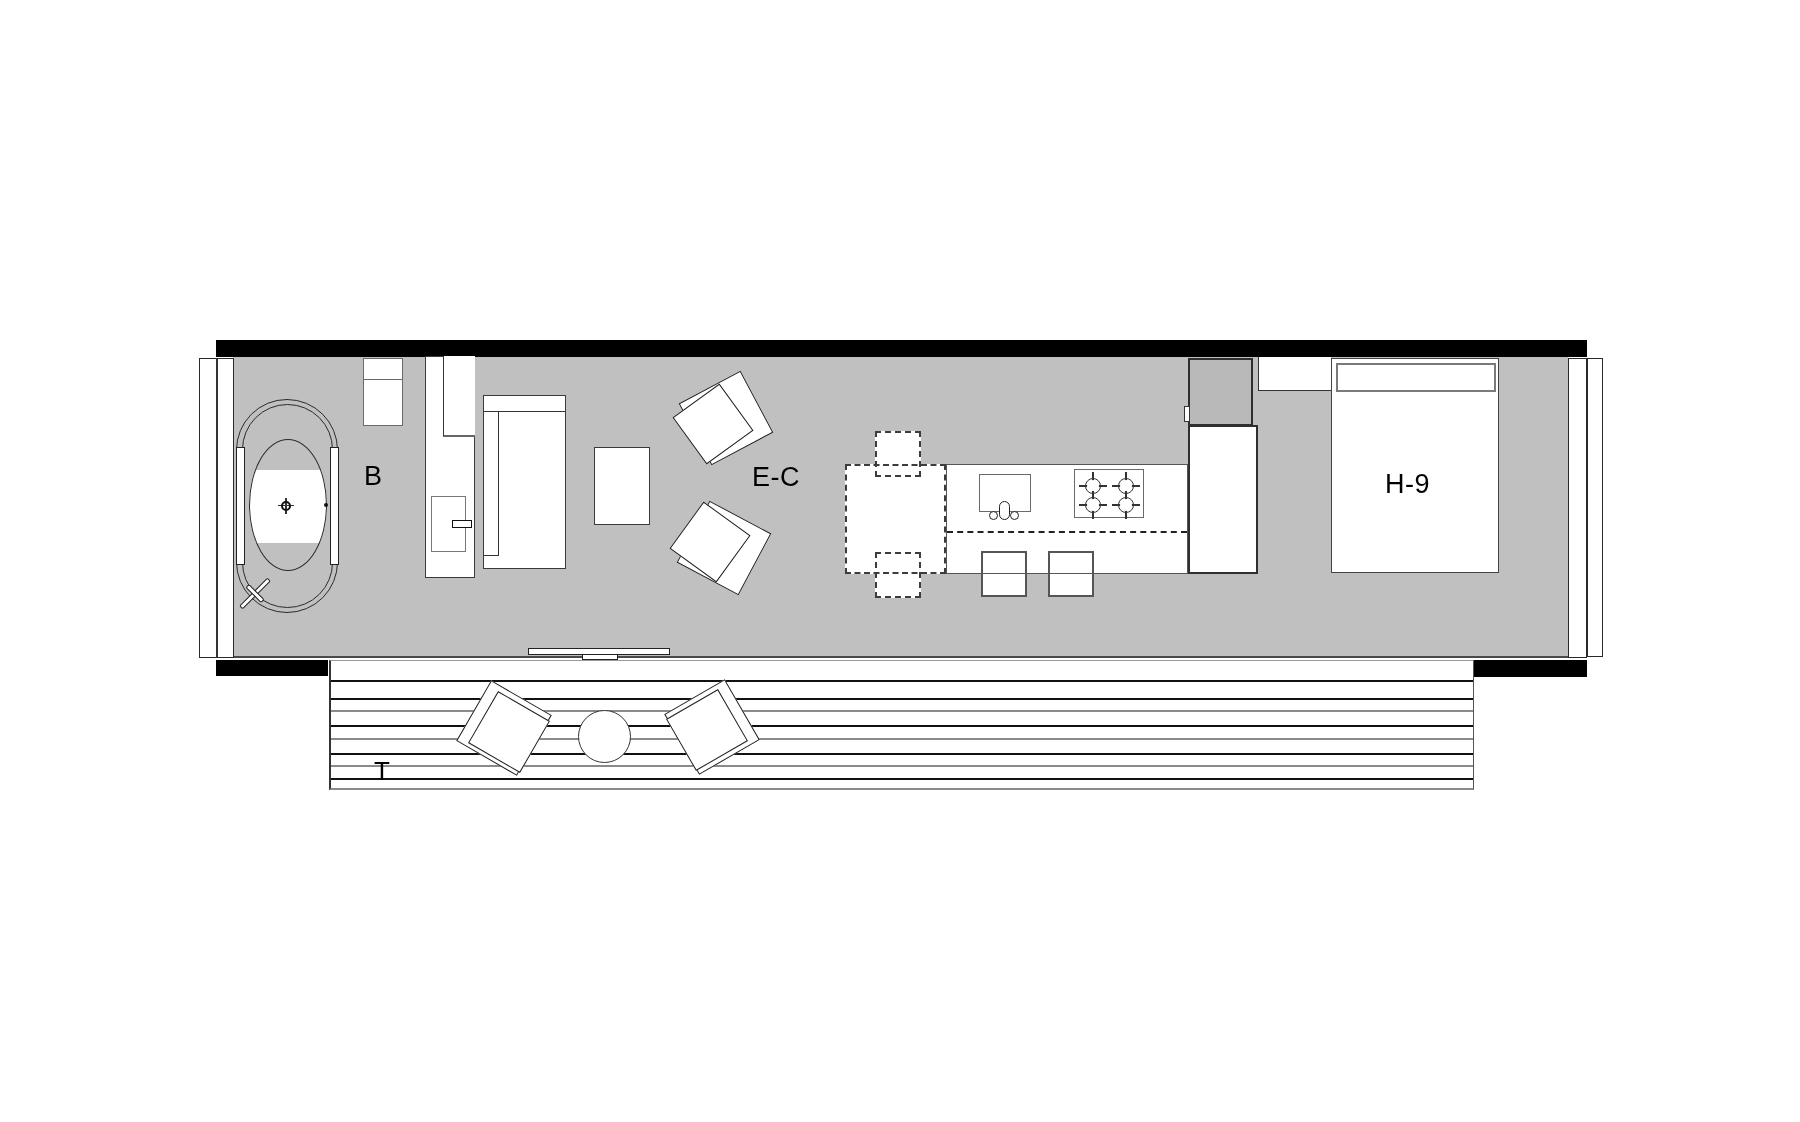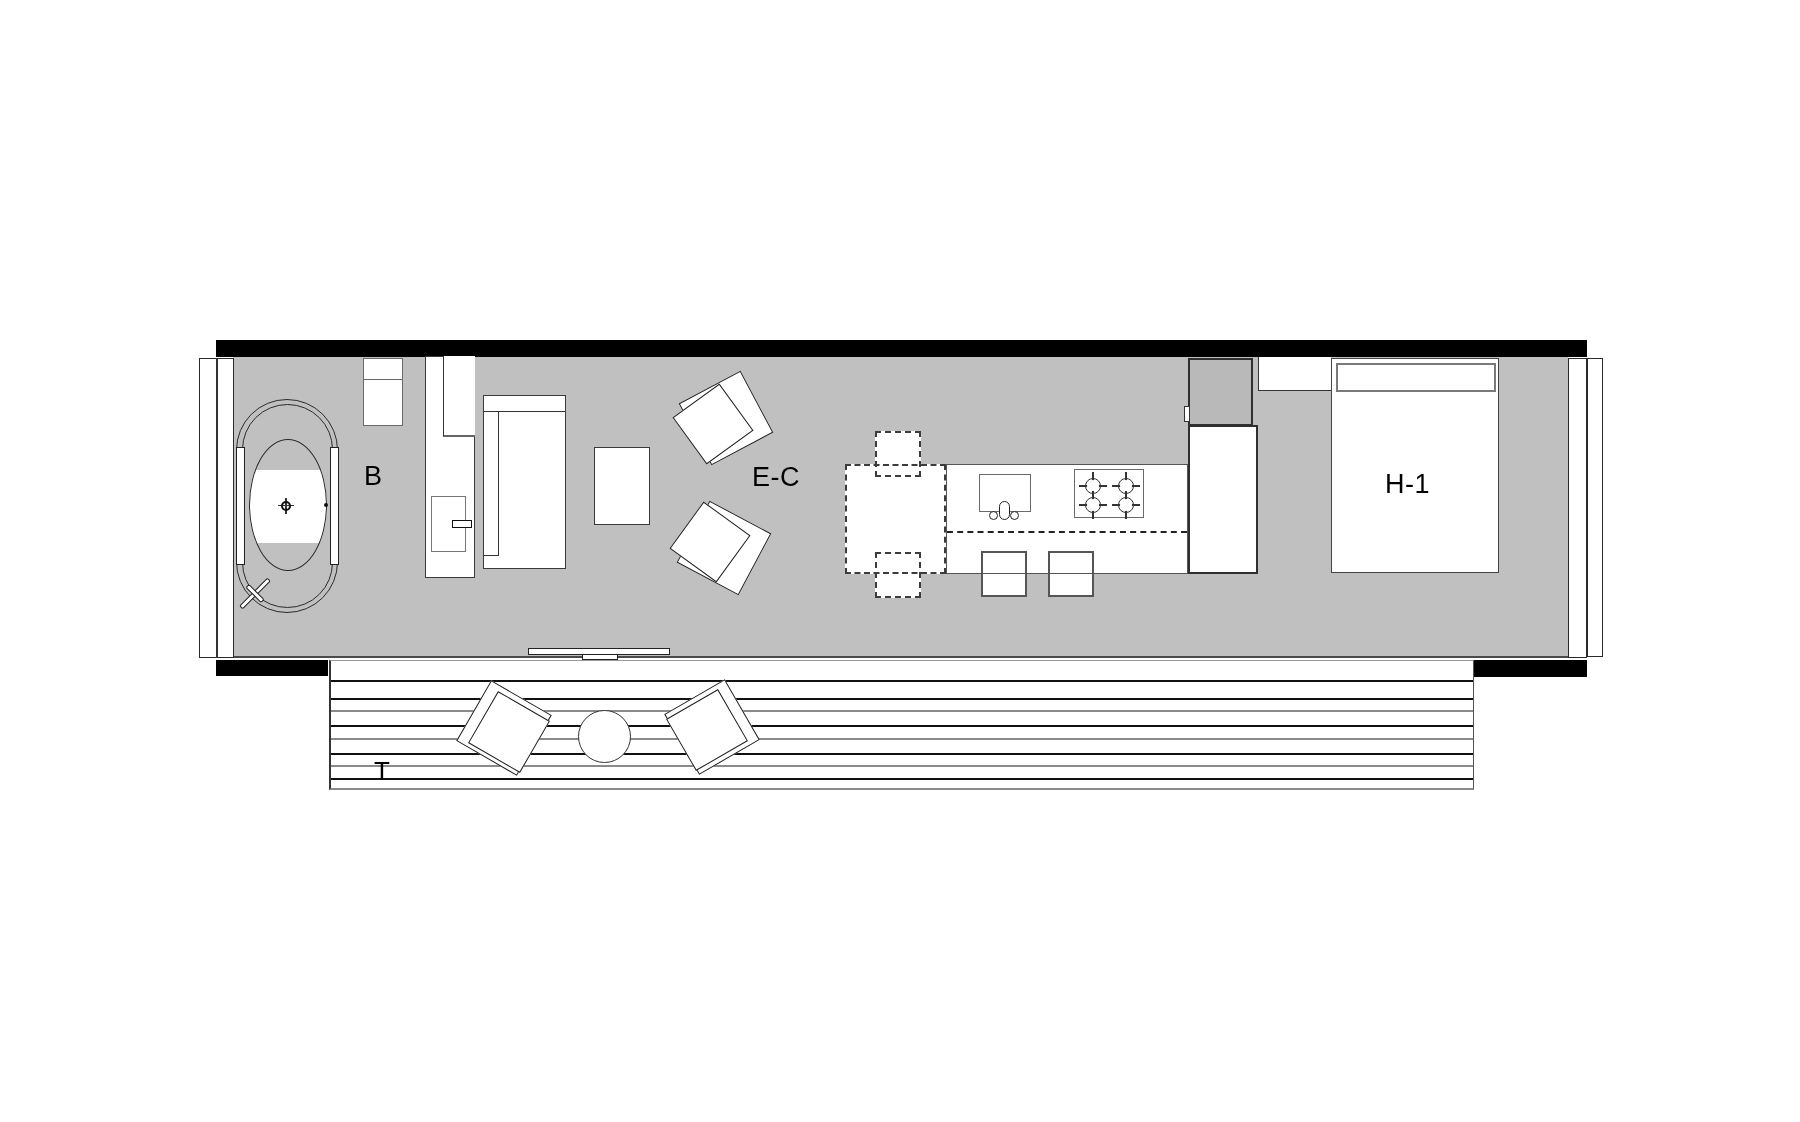--- a/index.html
+++ b/index.html
@@ -143,7 +143,7 @@
   <div class="abs" style="left:1331px;top:358px;width:168px;height:215px;background:#fff;border:1.3px solid #444;">
     <div style="position:absolute;left:4px;top:4px;width:156px;height:25px;background:#fff;border:2px solid #7a7a7a;"></div>
   </div>
-  <div class="lbl" style="left:1385px;top:469px;">H-1</div>
+  <div class="lbl" style="left:1385px;top:469px;">H-9</div>
 
   <div class="abs white" style="left:528px;top:648px;width:142px;height:7px;border:1.2px solid #222;"></div>
   <div class="abs white" style="left:582px;top:653.5px;width:36px;height:6px;border:1.2px solid #222;"></div>

